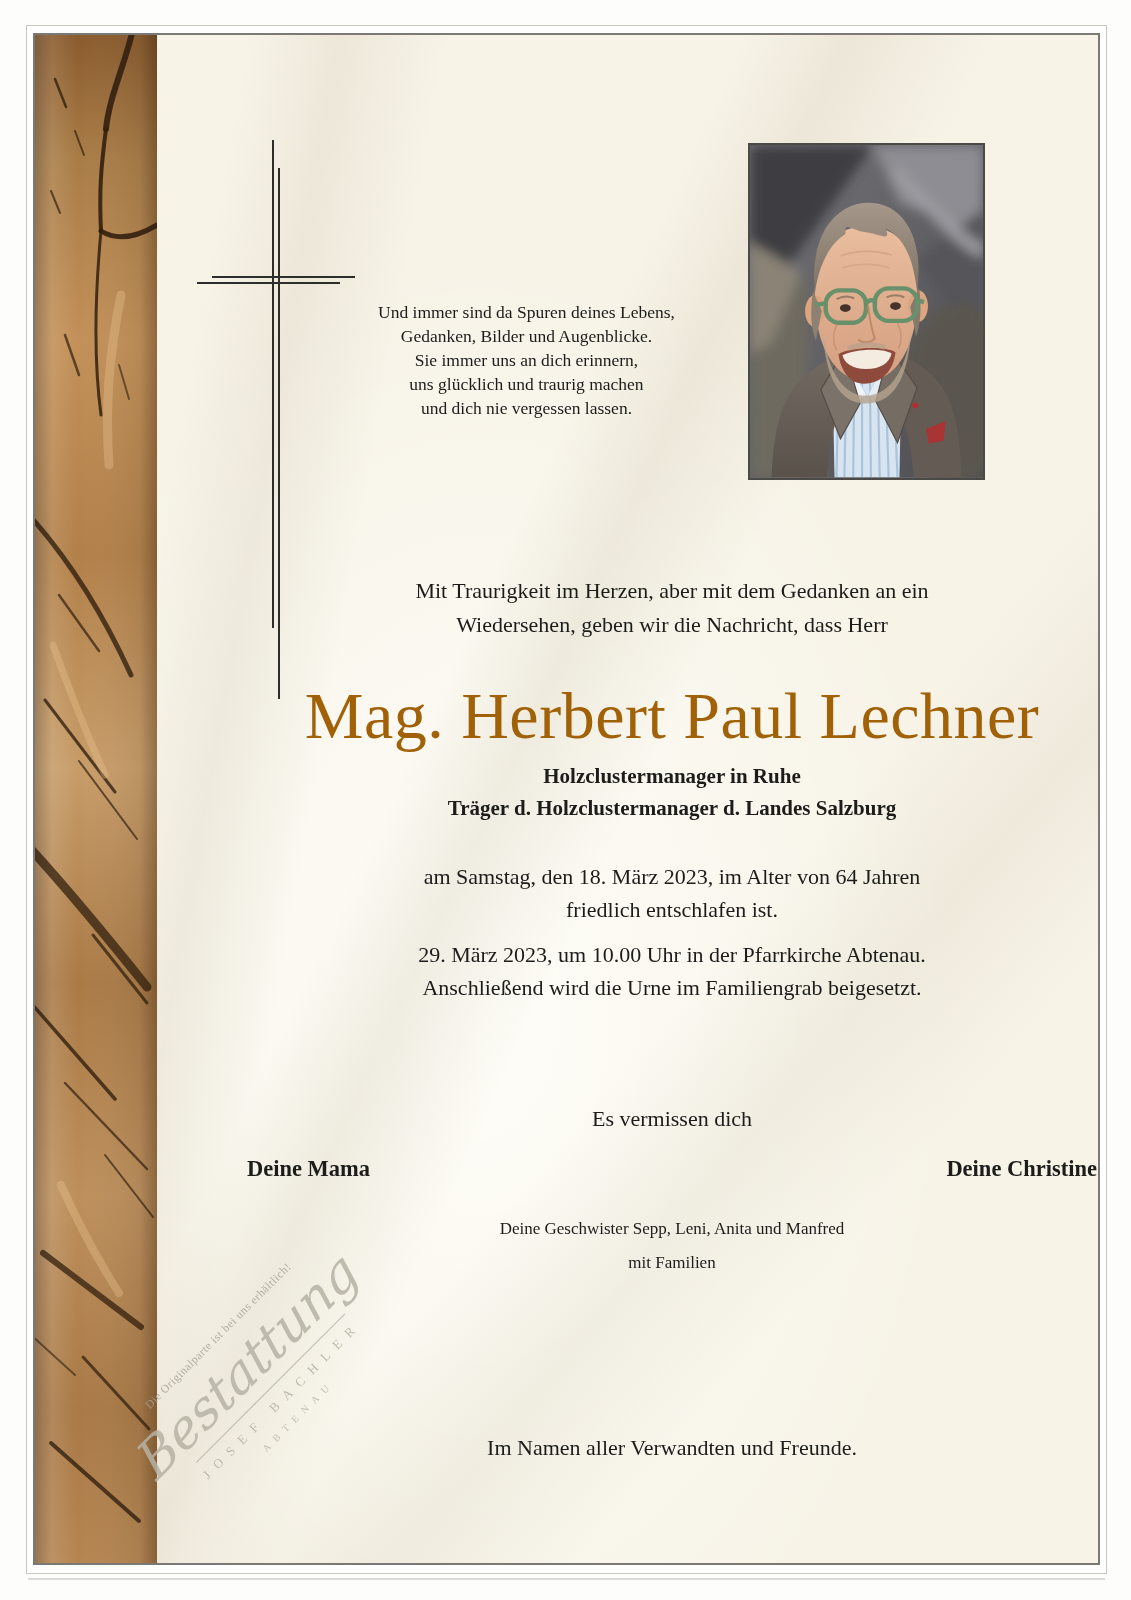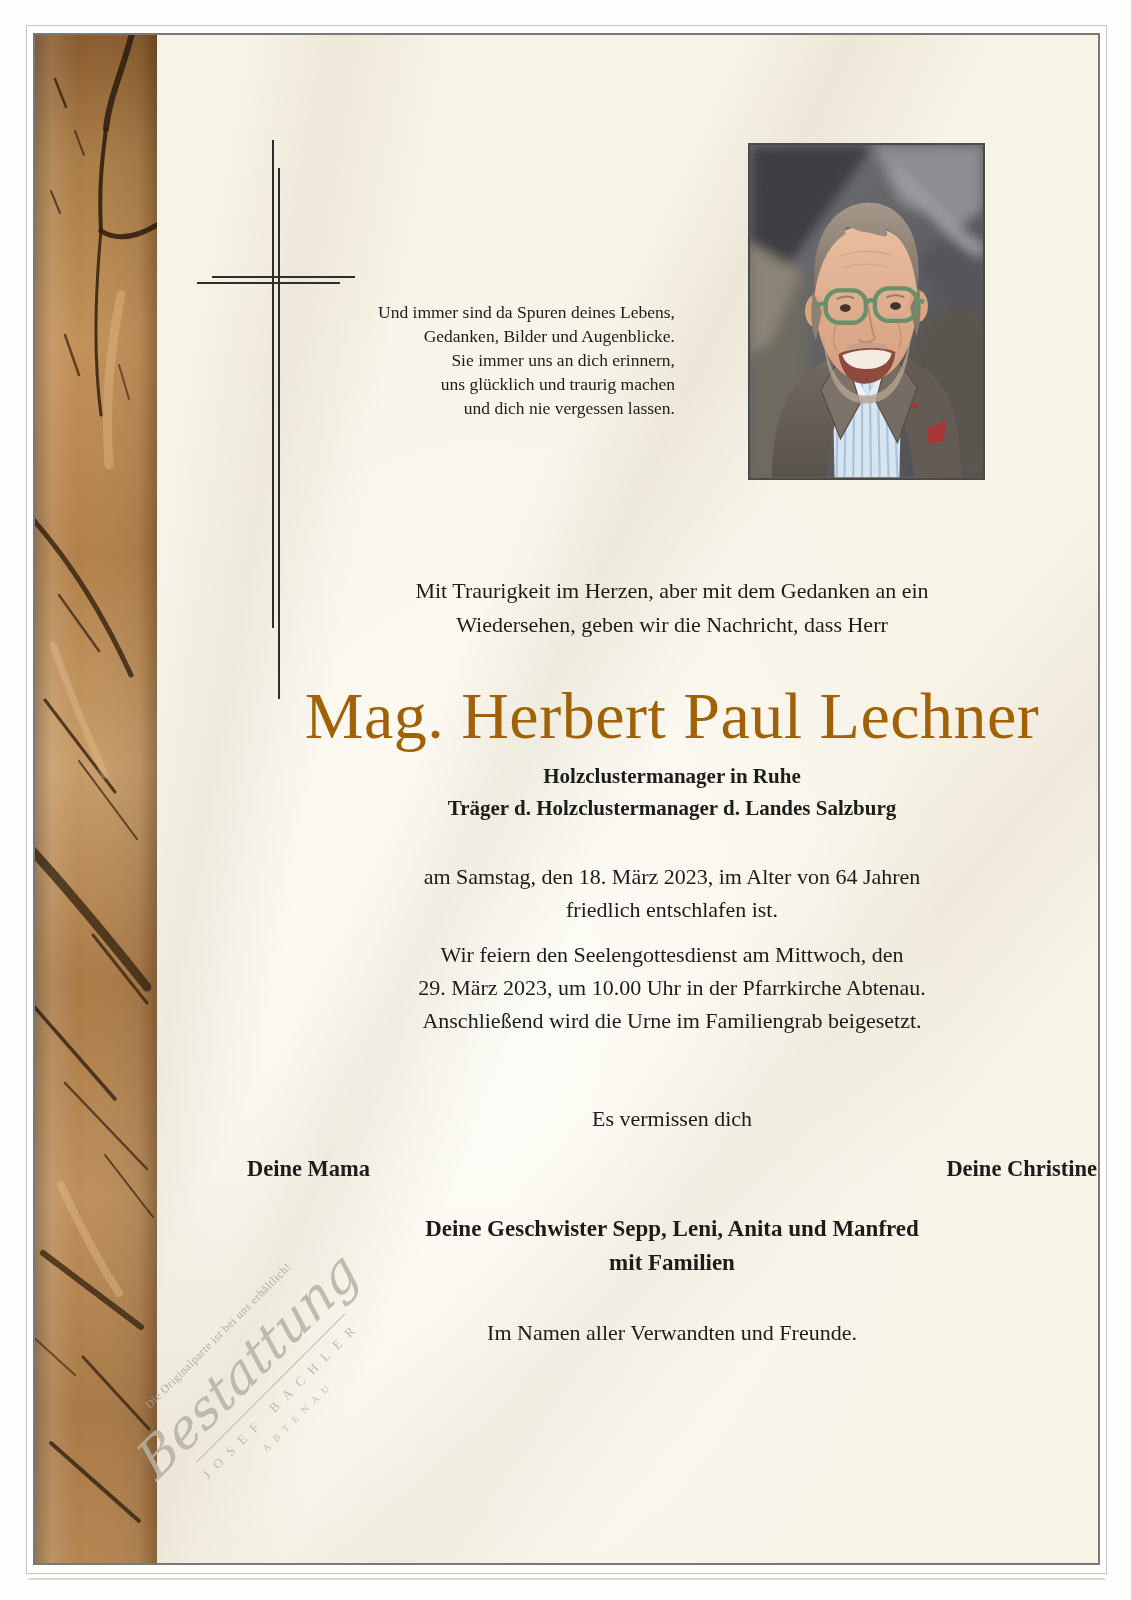--- a/index.html
+++ b/index.html
@@ -59,7 +59,7 @@
   
   .poem {
     position:absolute; left:378px; top:300px;
-    font-size:17.5px; line-height:24px; color:#1c1c1a; text-align:right;
+    font-size:17.5px; line-height:24px; color:#1c1c1a; text-align:center;
   }
   .centered-axis {
     position:absolute; left:247px; width:850px; text-align:center; color:#1c1c1a;

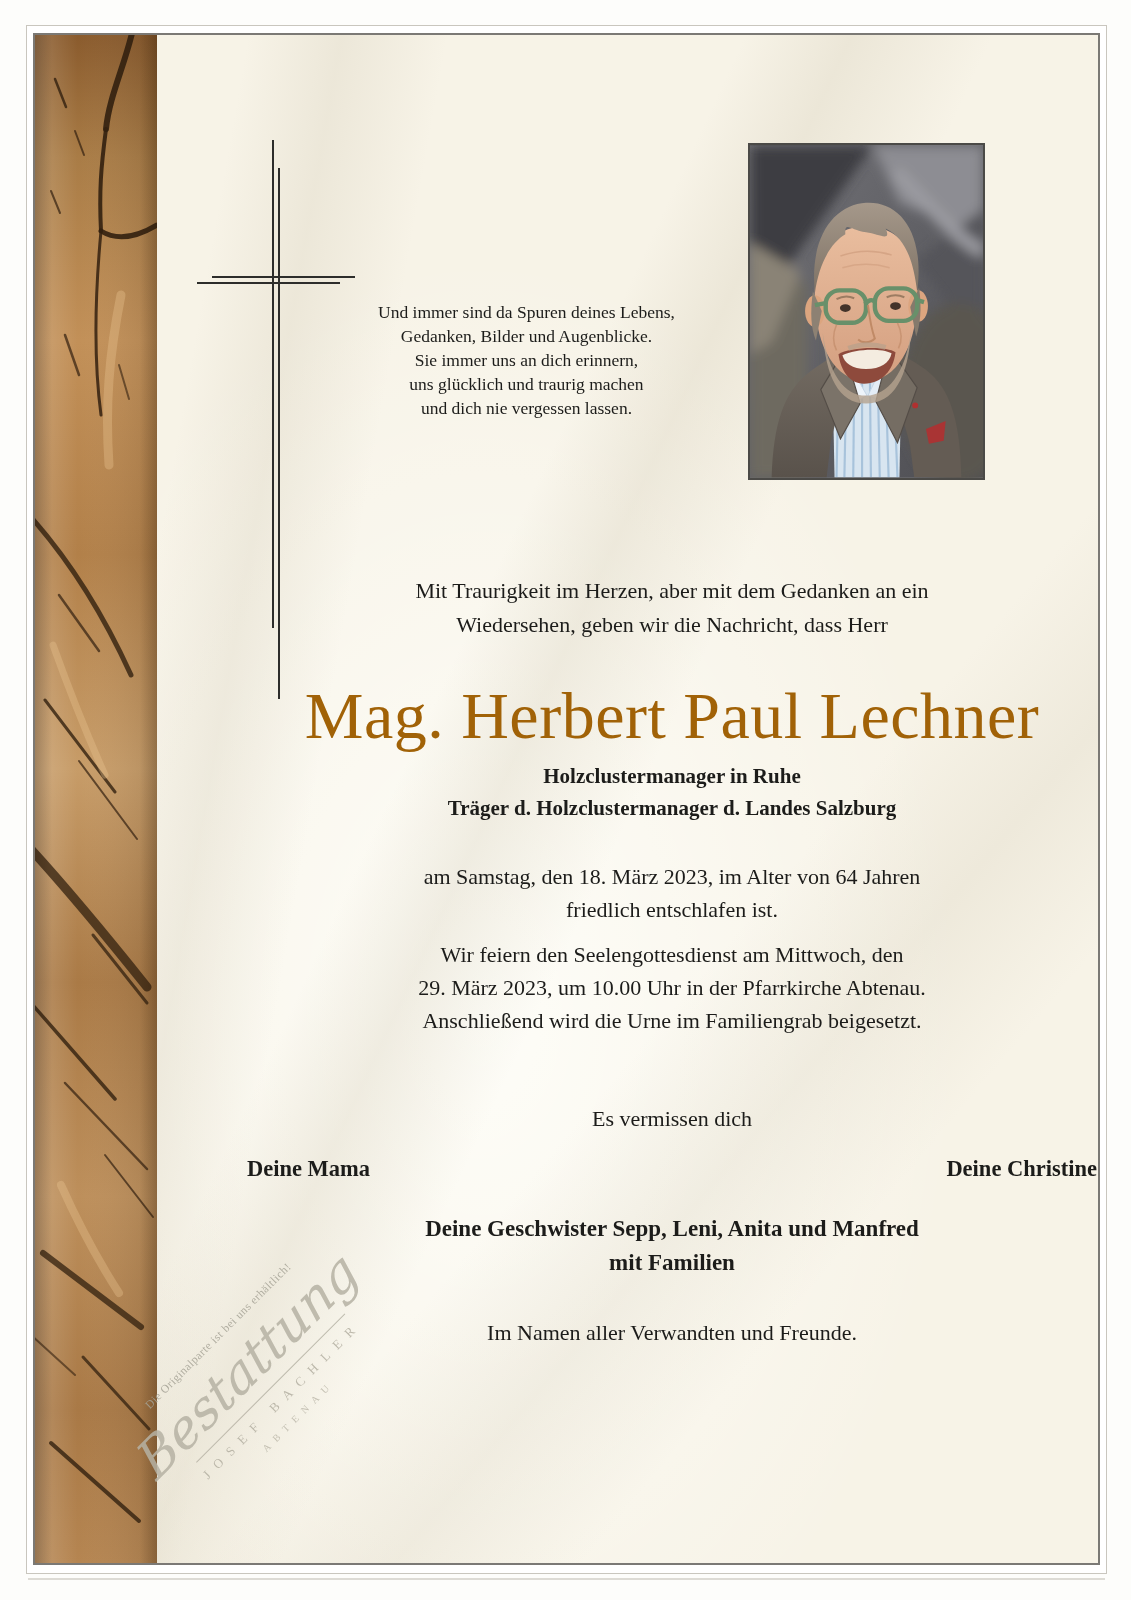--- a/index.html
+++ b/index.html
@@ -283,7 +283,6 @@
   </div>
 
   <div class="centered-axis service">
-    <div>Wir feiern den Seelengottesdienst am Mittwoch, den</div>
     <div>29. März 2023, um 10.00 Uhr in der Pfarrkirche Abtenau.</div>
     <div>Anschließend wird die Urne im Familiengrab beigesetzt.</div>
   </div>

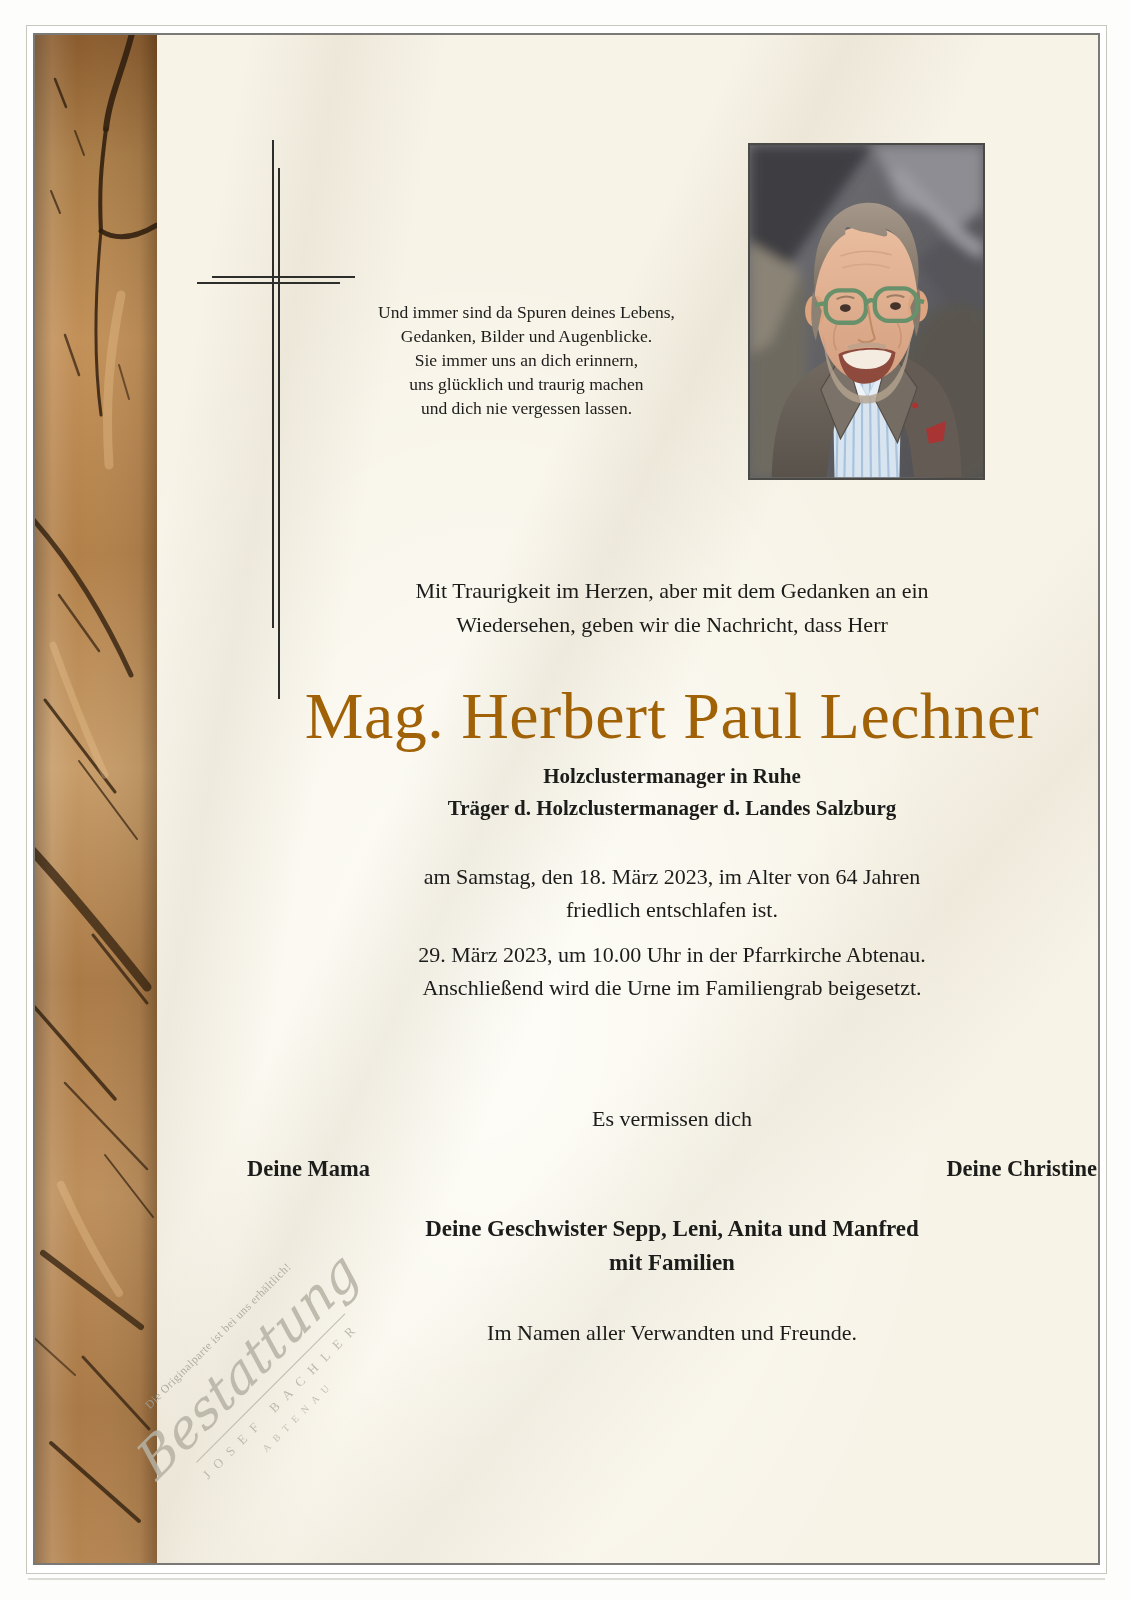--- a/index.html
+++ b/index.html
@@ -71,7 +71,7 @@
   .service { top:938px; font-size:22px; line-height:33px; }
   .miss    { top:1106px; font-size:22px; }
   .mourners{ top:1156px; font-size:22.5px; font-weight:bold; display:flex; justify-content:space-between; gap:56px; }
-  .siblings{ top:1212px; font-size:23px; line-height:34px; font-weight:bold; }
+  .siblings{ top:1212px; font-size:17px; line-height:34px; font-weight:normal; }
   .closing { top:1320px; font-size:22px; }
   .website { top:1530px; font-size:15px; color:#2e2e2c; }
 

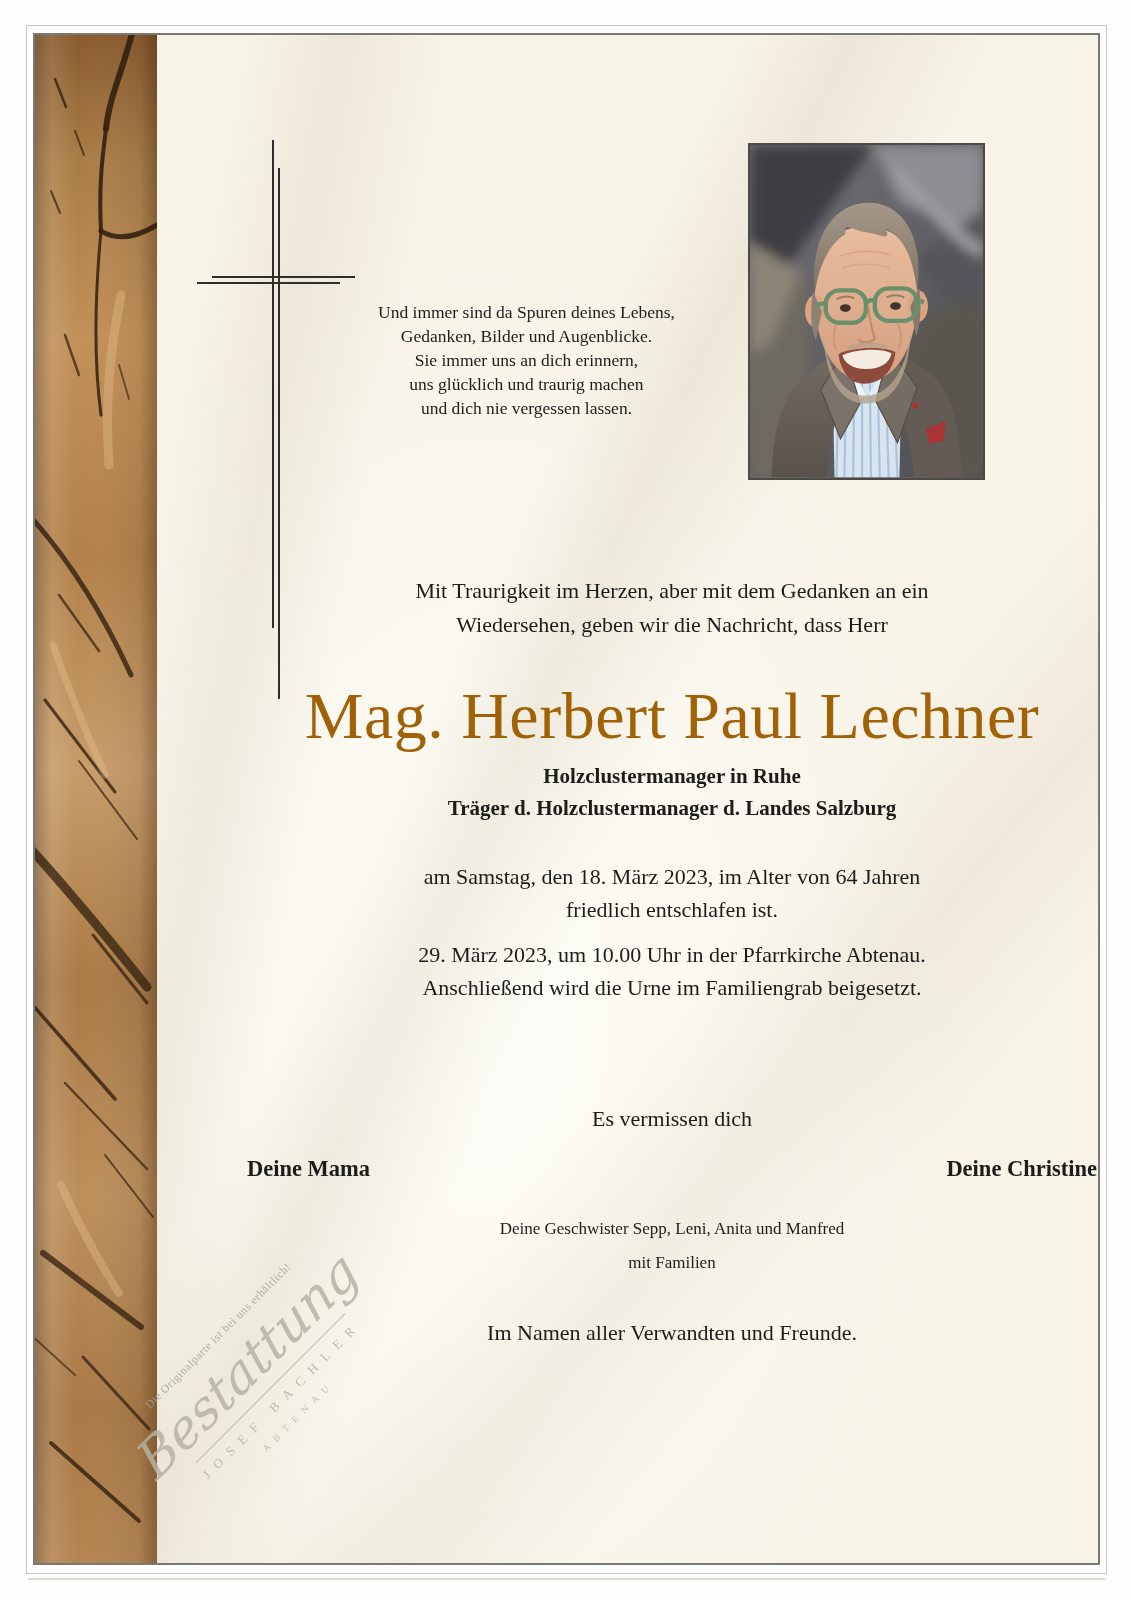--- a/index.html
+++ b/index.html
@@ -72,7 +72,7 @@
   .miss    { top:1106px; font-size:22px; }
   .mourners{ top:1156px; font-size:22.5px; font-weight:bold; display:flex; justify-content:space-between; gap:56px; }
   .siblings{ top:1212px; font-size:17px; line-height:34px; font-weight:normal; }
-  .closing { top:1320px; font-size:22px; }
+  .closing { top:1435px; font-size:22px; }
   .website { top:1530px; font-size:15px; color:#2e2e2c; }
 
   

